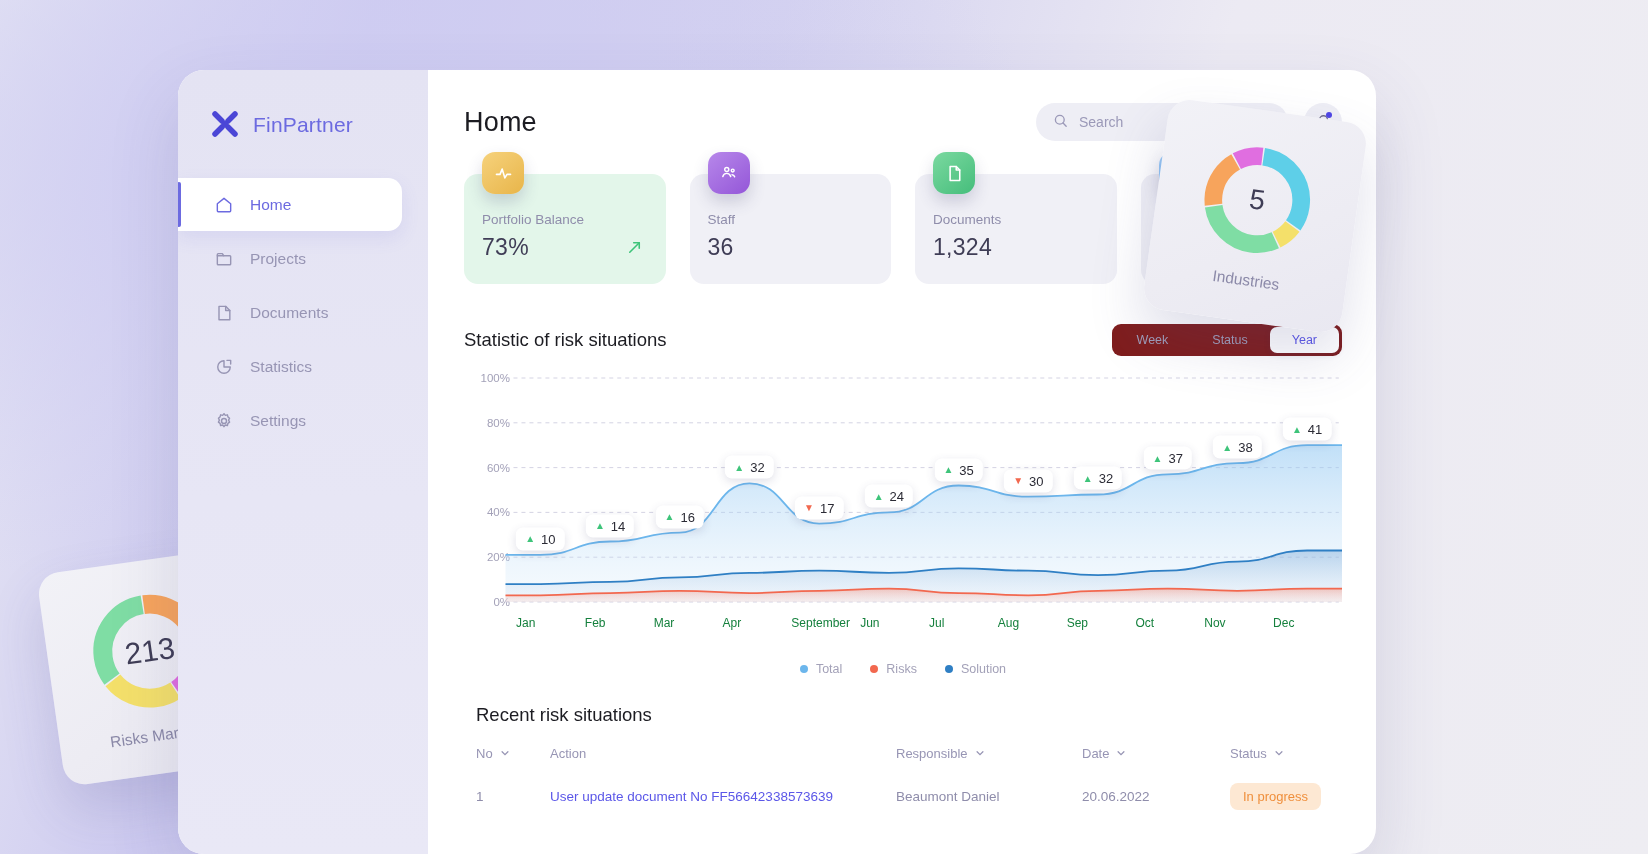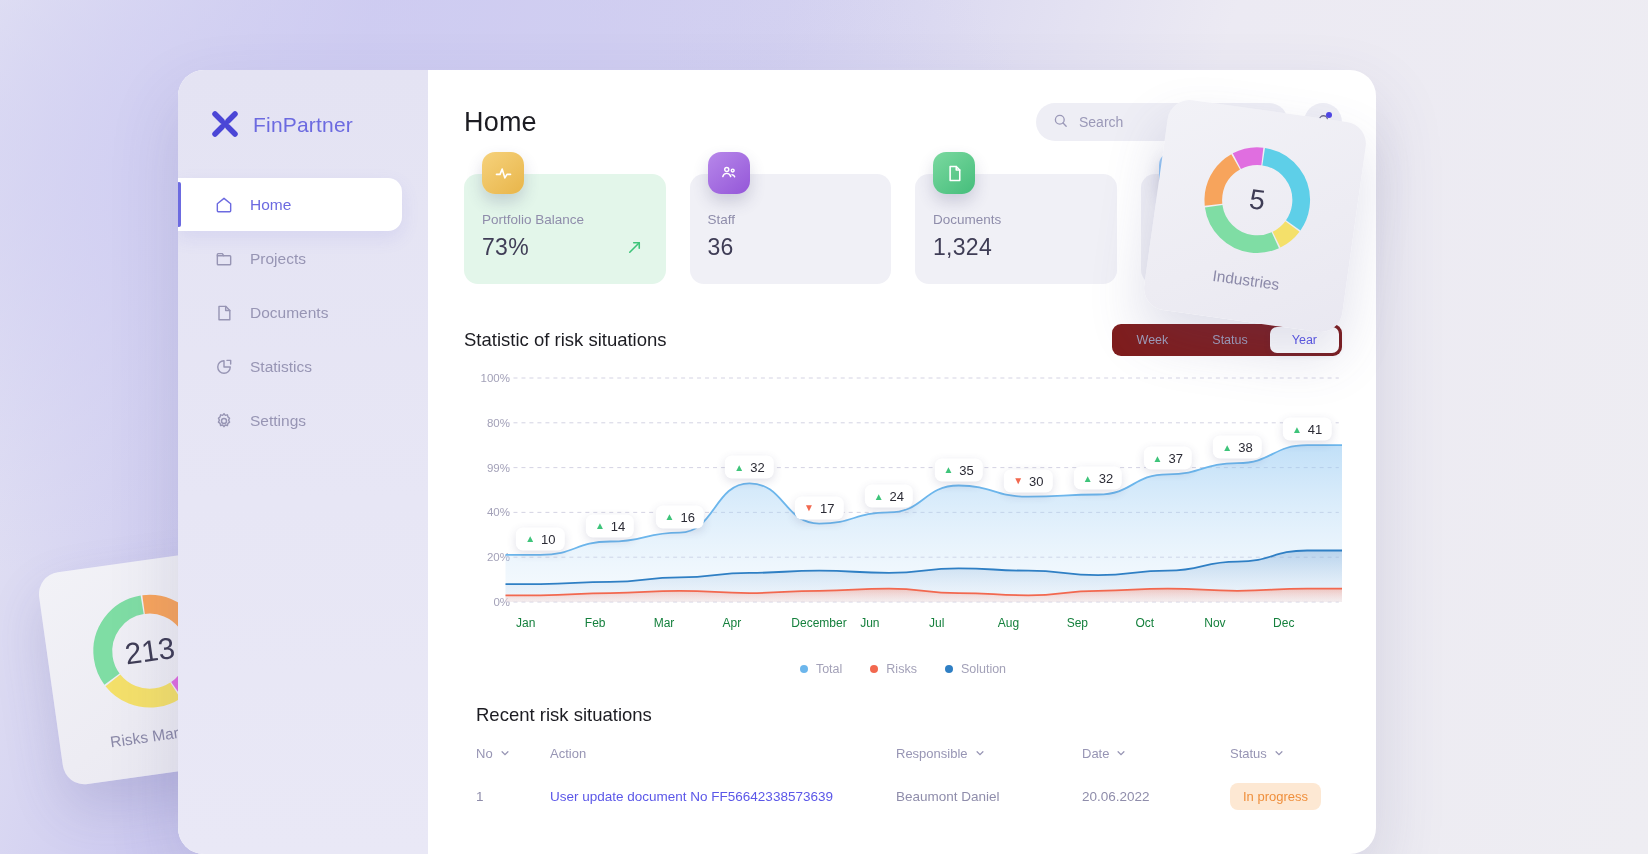--- a/index.html
+++ b/index.html
@@ -371,7 +371,7 @@
           <div class="ylabel" style="top: 232px;">0%</div>
           <div class="ylabel" style="top: 187.2px;">20%</div>
           <div class="ylabel" style="top: 142.4px;">40%</div>
-          <div class="ylabel" style="top: 97.6px;">99%</div>
+          <div class="ylabel" style="top: 97.6px;">60%</div>
           <div class="ylabel" style="top: 52.8px;">80%</div>
           <div class="ylabel" style="top: 8px;">100%</div>
         </div>

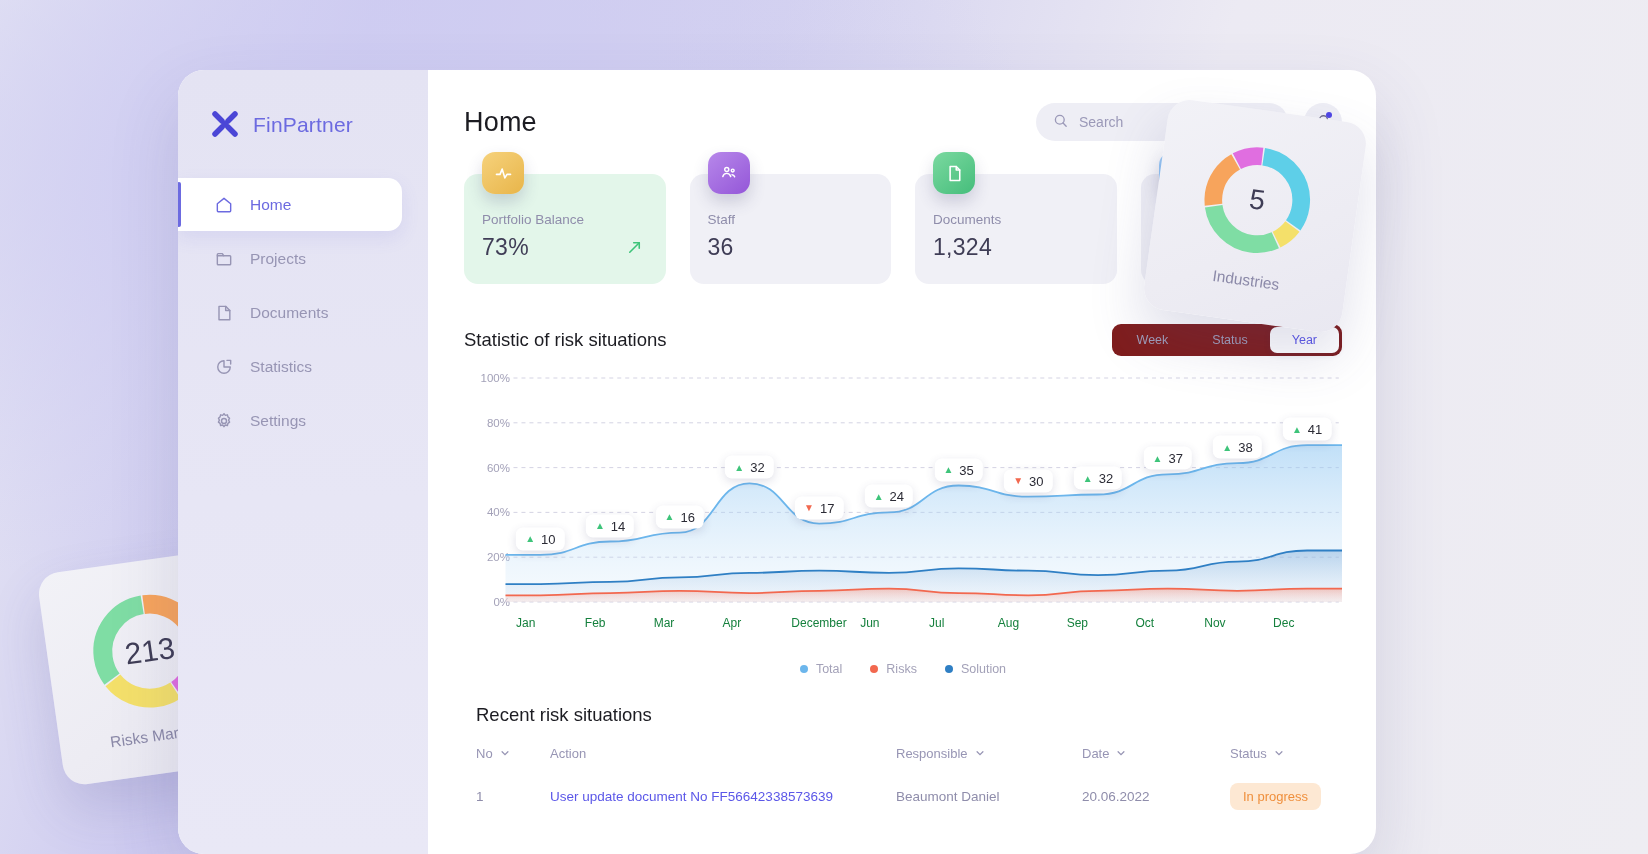--- a/index.html
+++ b/index.html
@@ -412,7 +412,7 @@
           <div class="xlabel">Feb</div>
           <div class="xlabel">Mar</div>
           <div class="xlabel">Apr</div>
-          <div class="xlabel">December</div>
+          <div class="xlabel">September</div>
           <div class="xlabel">Jun</div>
           <div class="xlabel">Jul</div>
           <div class="xlabel">Aug</div>

